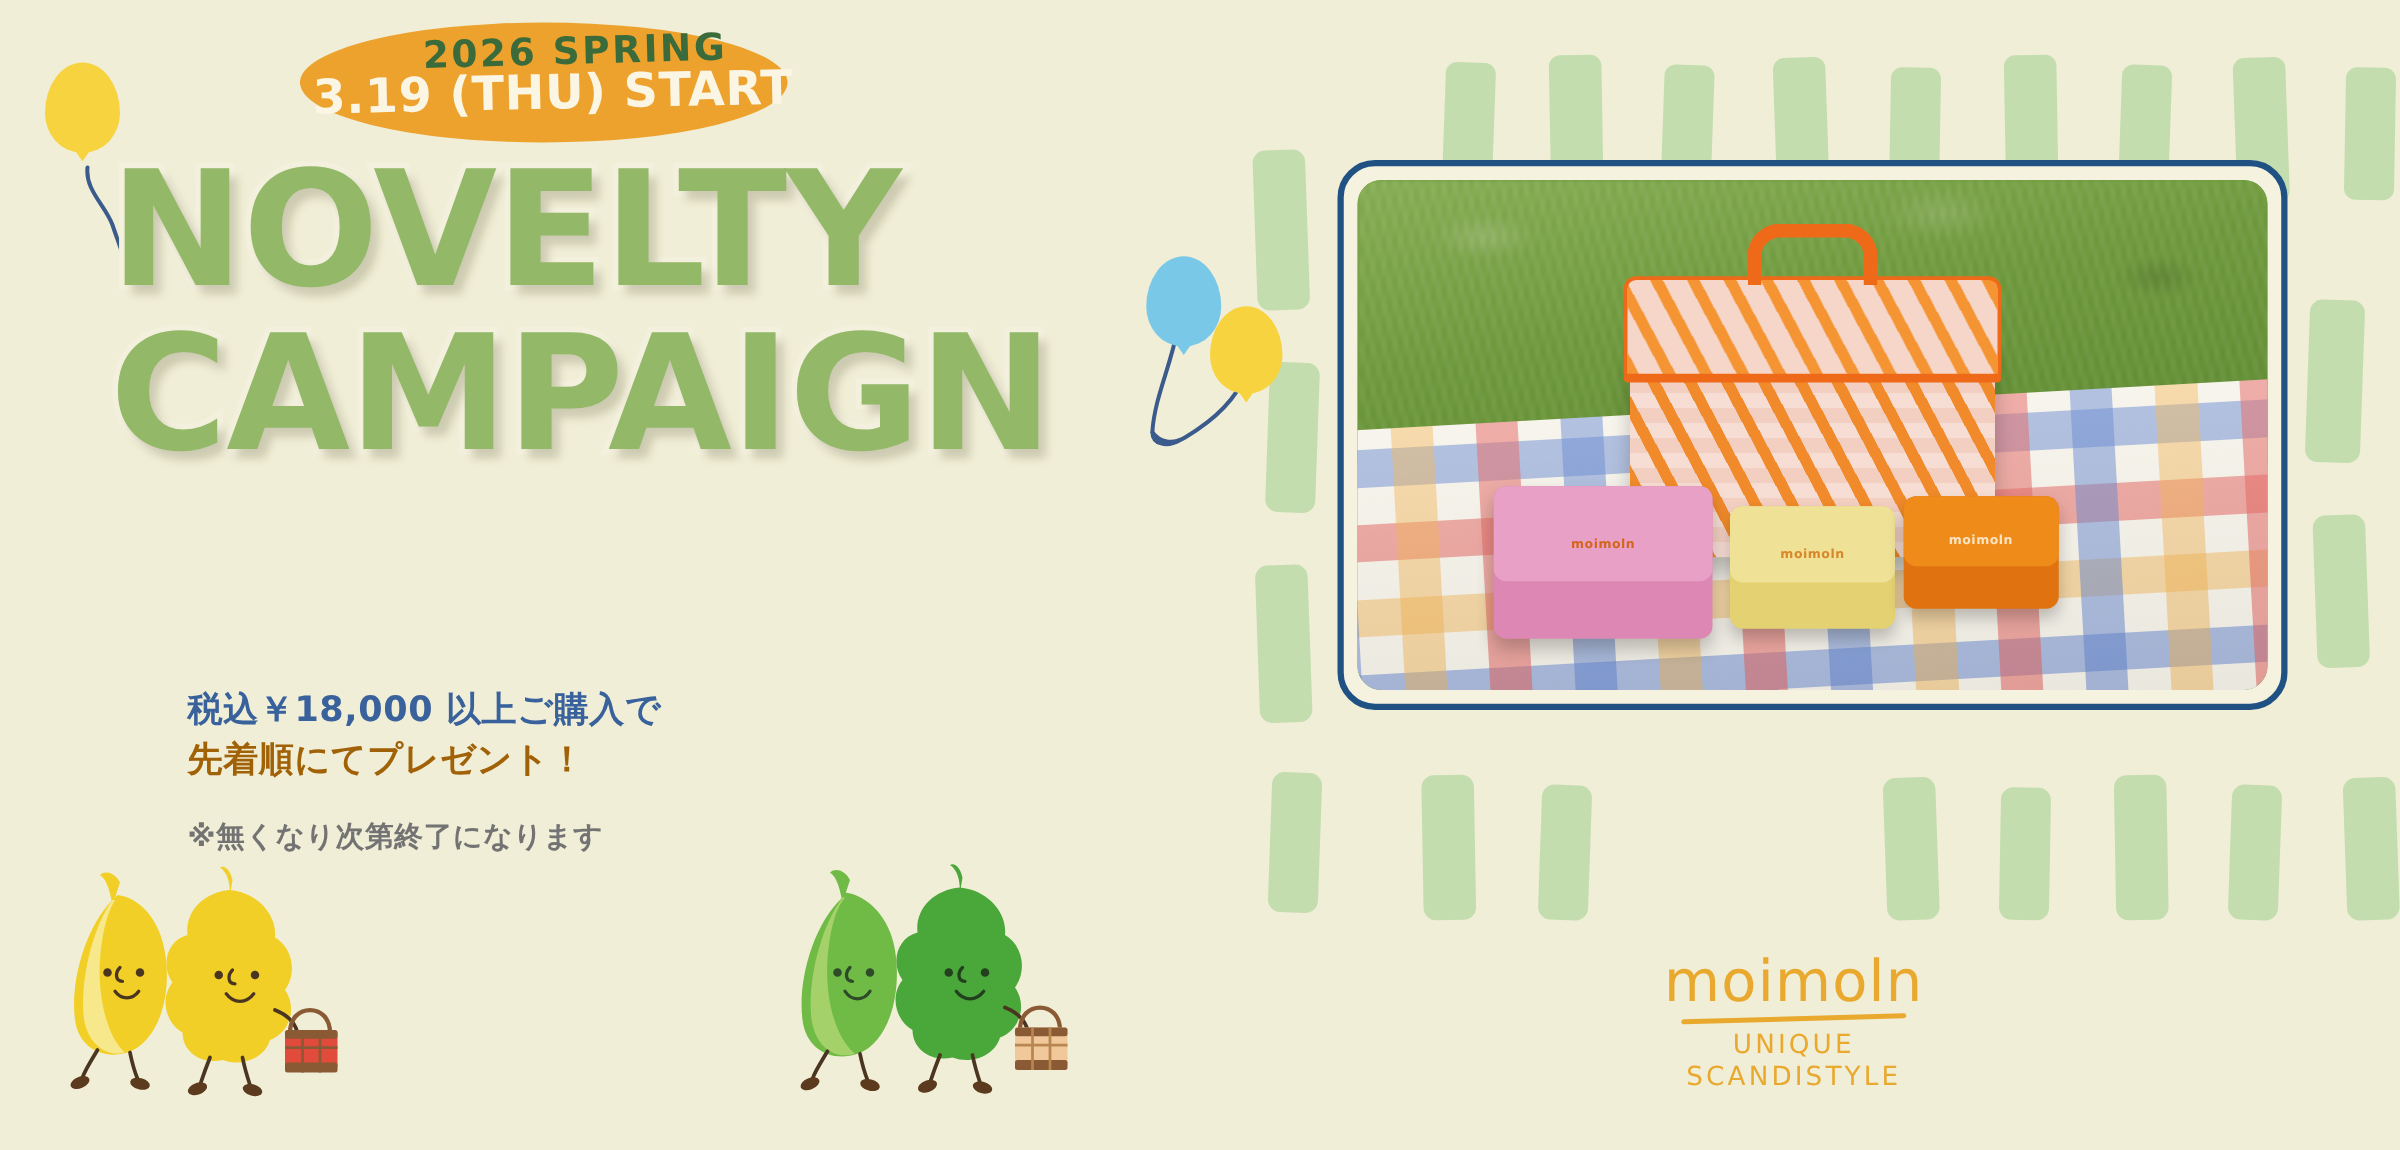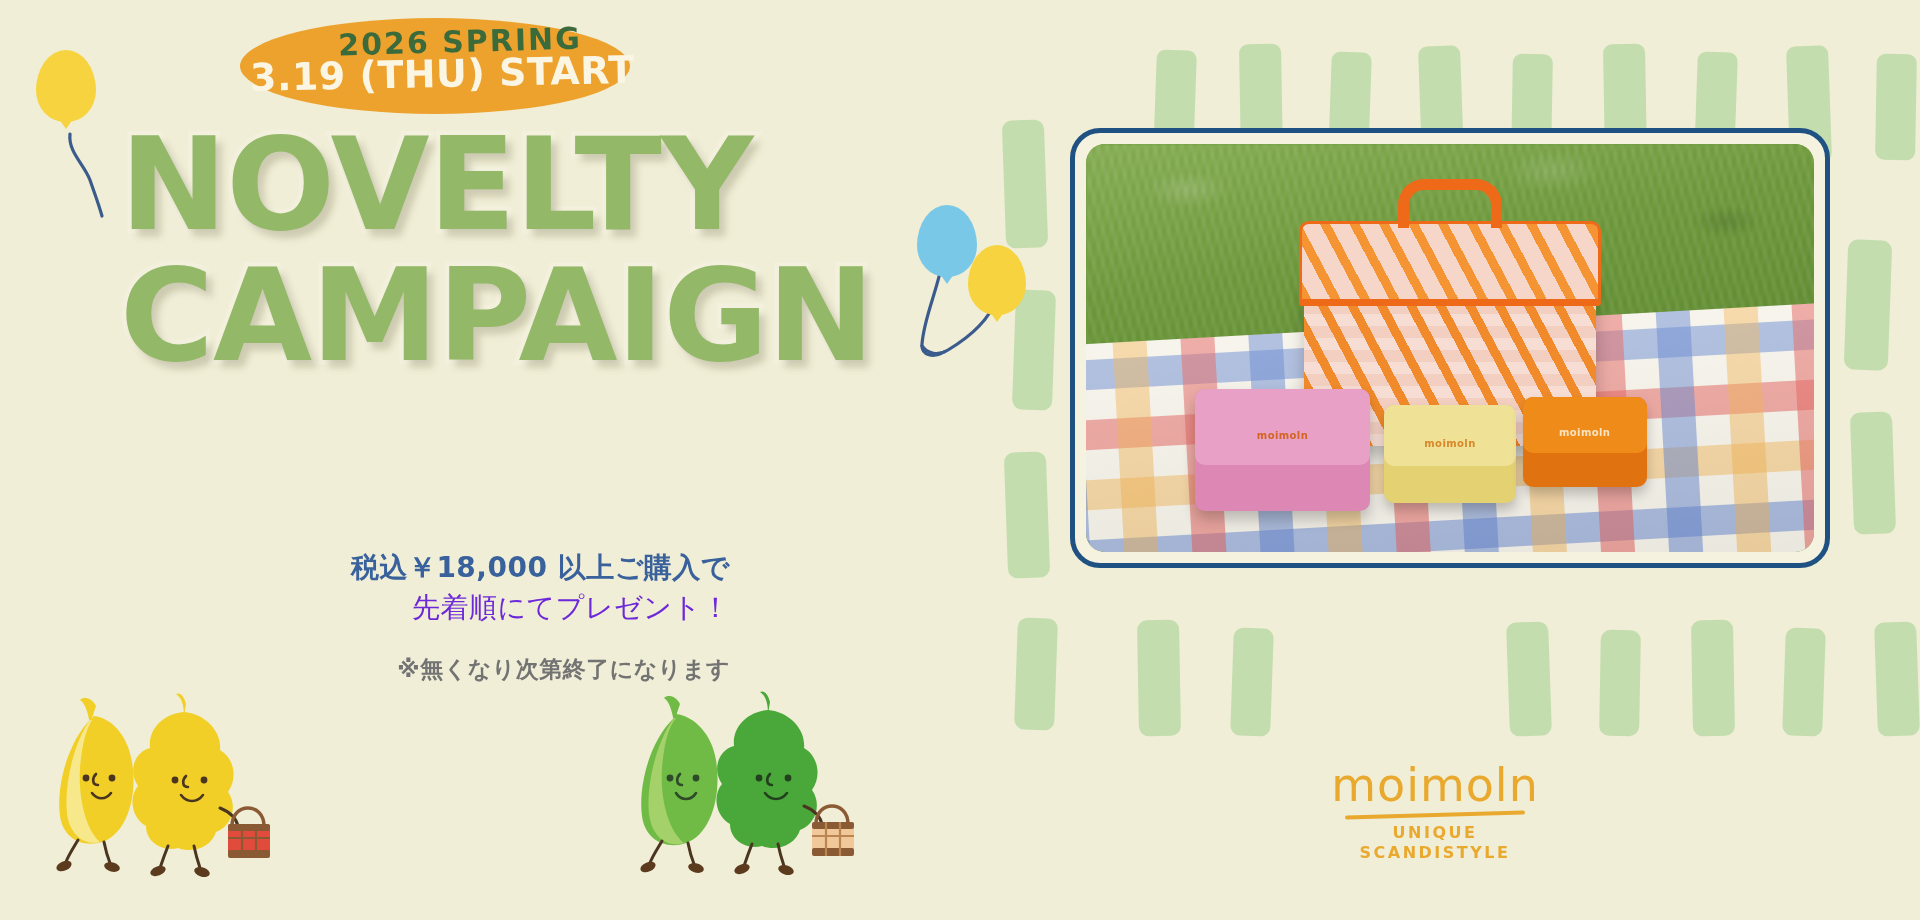--- a/index.html
+++ b/index.html
@@ -72,7 +72,7 @@
   
   .headline {
     position: absolute;
-    left: 120px; top: 122px;
+    left: 88px; top: 122px;
     width: 800px;
   }
   .headline .line {

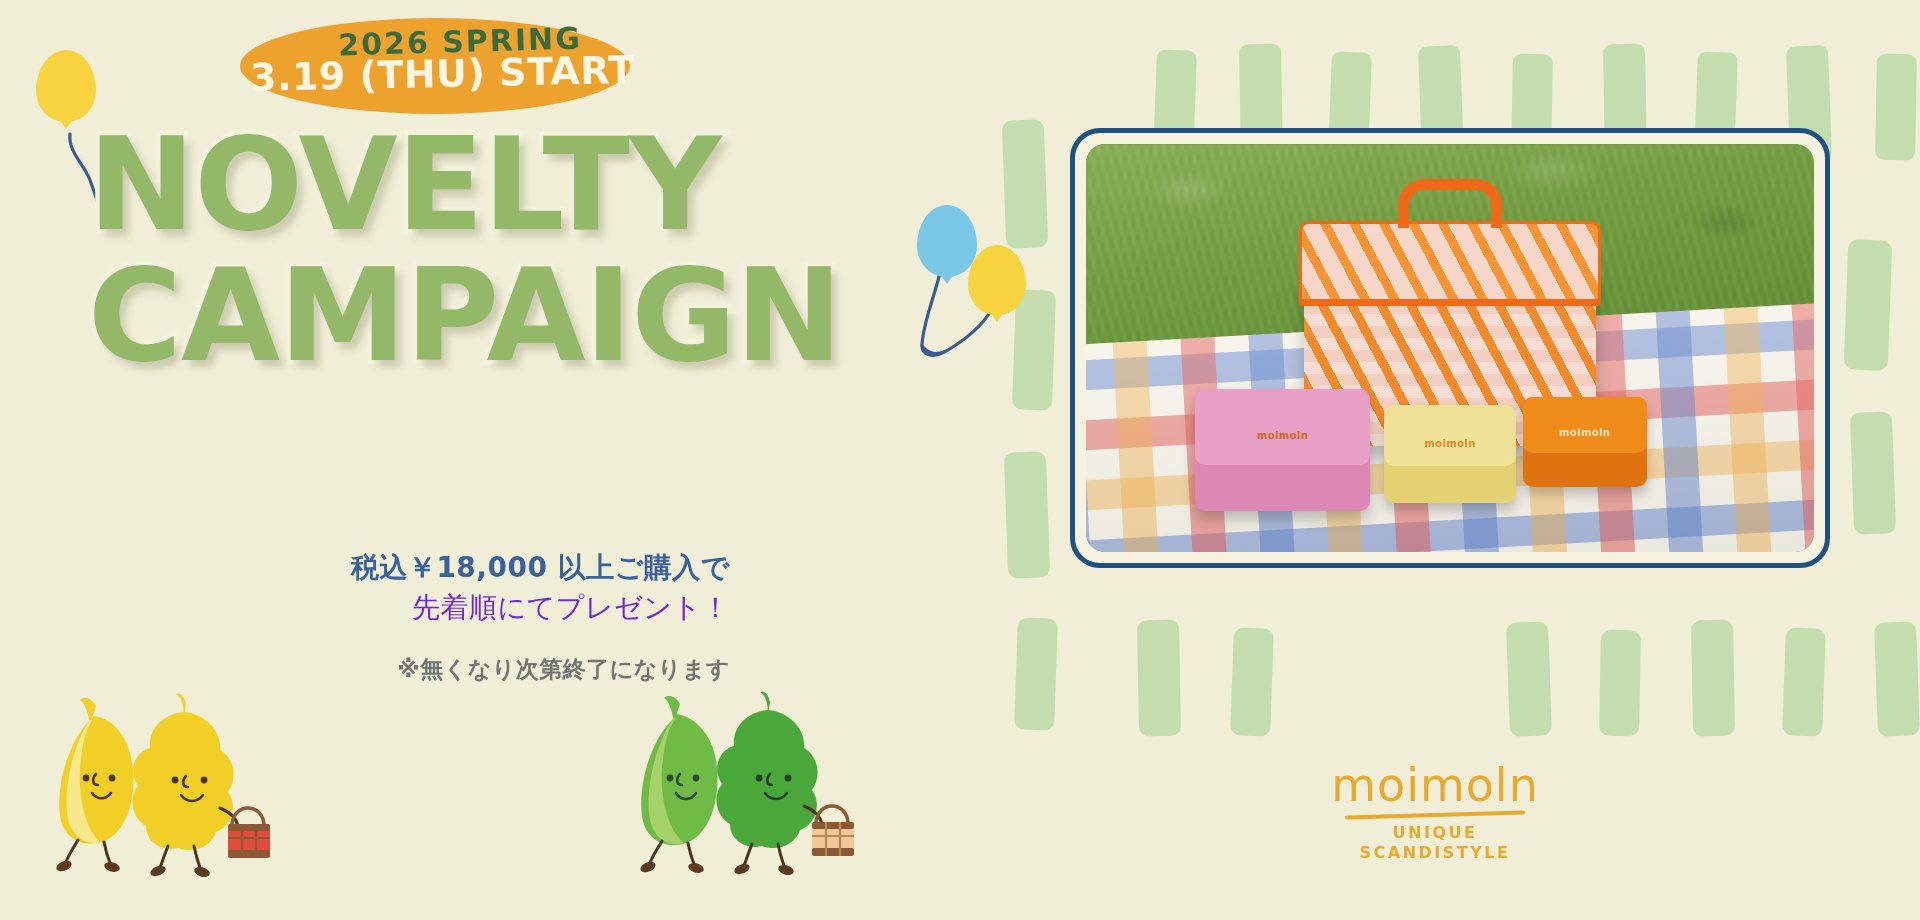--- a/index.html
+++ b/index.html
@@ -94,7 +94,7 @@
     position: absolute;
     left: 150px; top: 548px;
     width: 580px;
-    text-align: right;
+    text-align: left;
     font-family: "DejaVu Sans", sans-serif;
   }
   .copy .l1 {

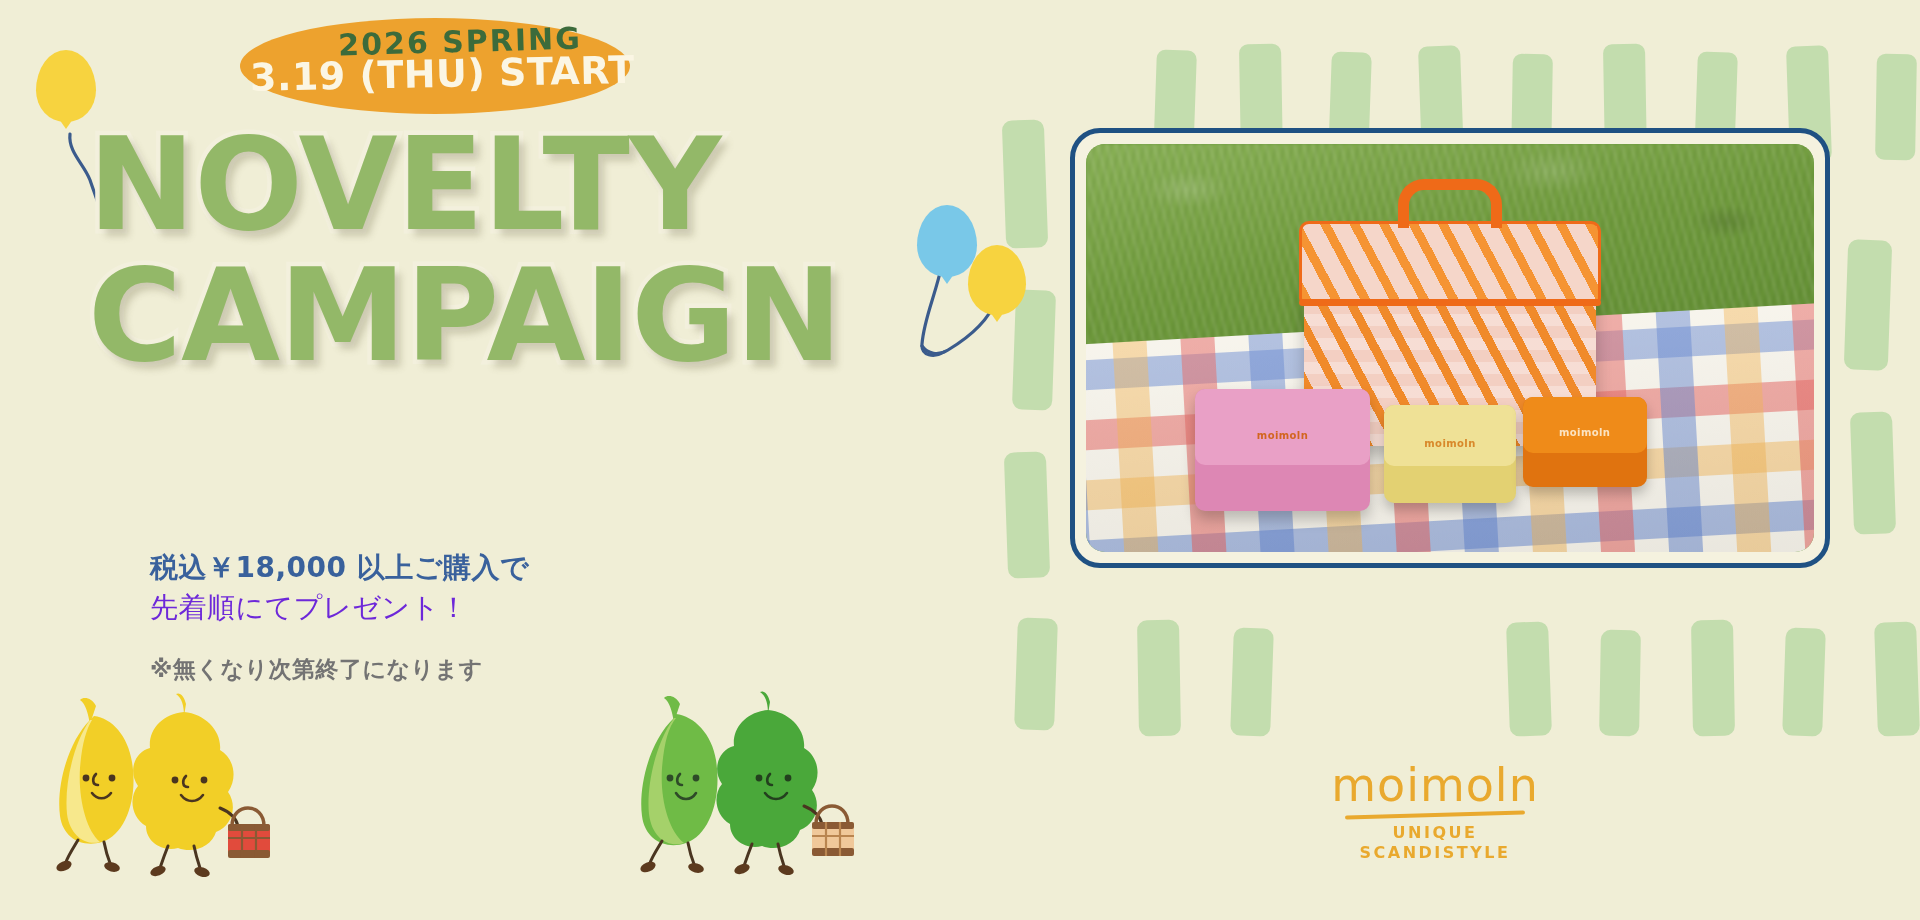--- a/index.html
+++ b/index.html
@@ -107,7 +107,7 @@
   }
   .copy .l2 .tail { color: #39619c; }
   .copy .l3 {
-    font-size: 28px; font-weight: 400; color: #6d28d9;
+    font-size: 28px; font-weight: 700; color: #a16207;
     line-height: 1.42; letter-spacing: 0.5px;
   }
   .copy .note {

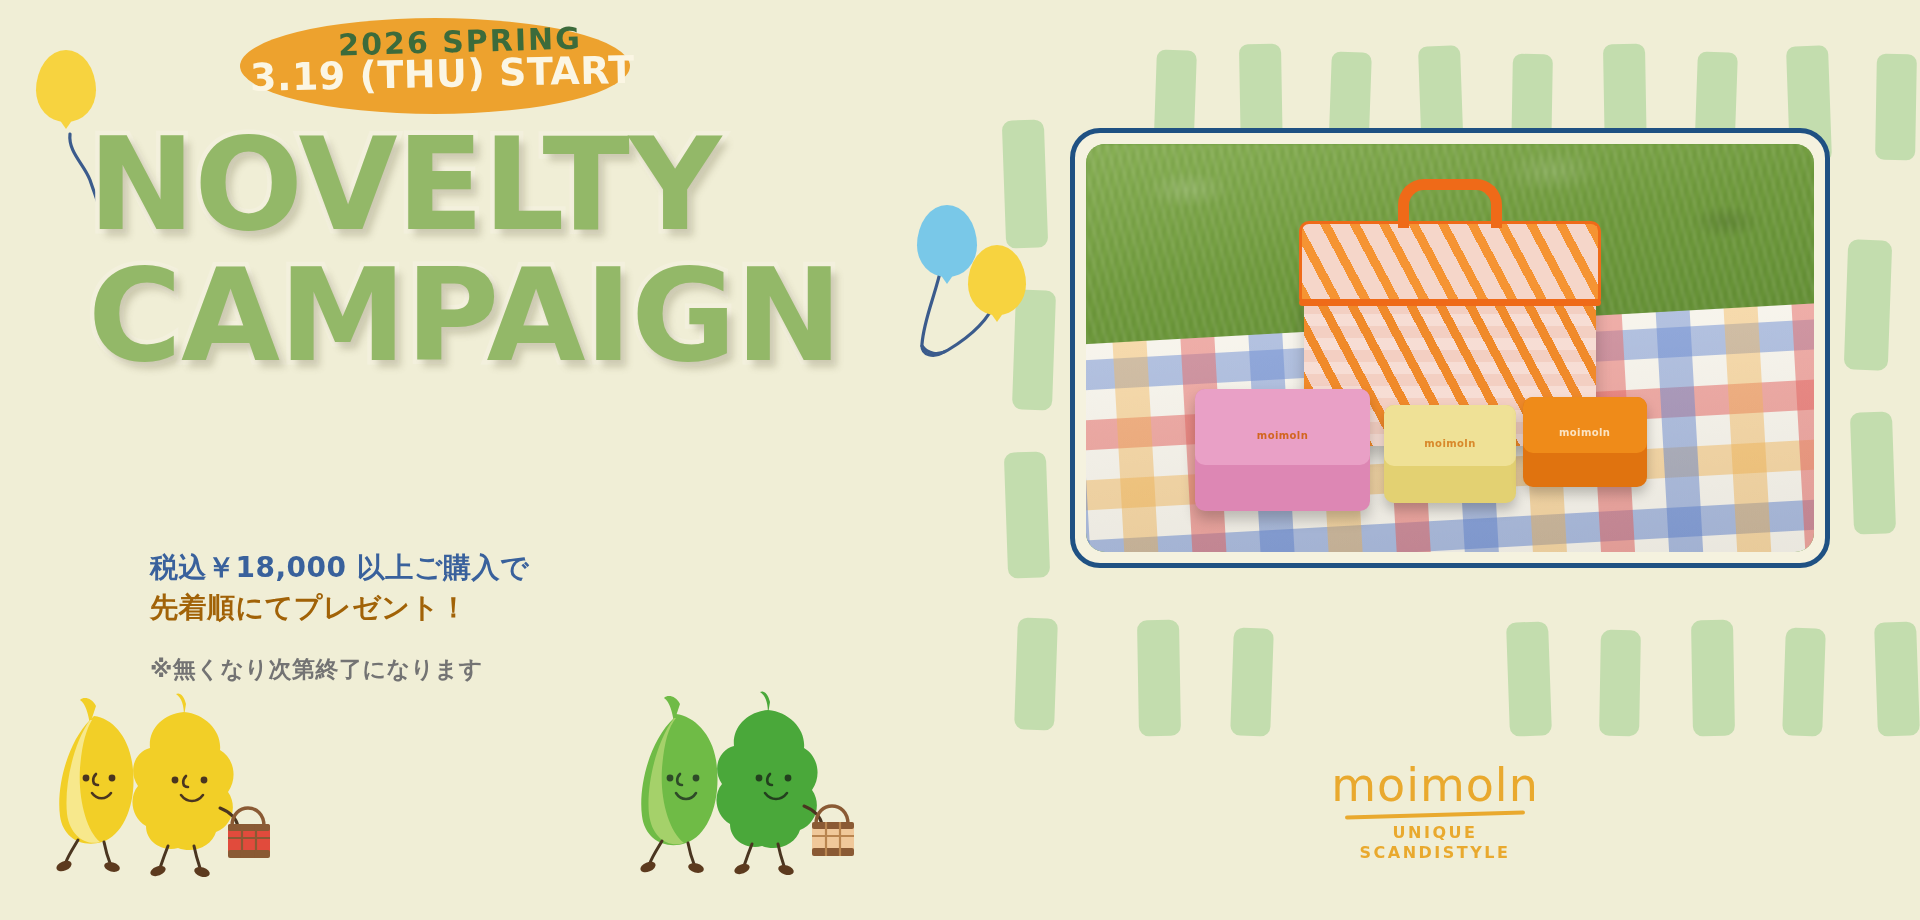--- a/index.html
+++ b/index.html
@@ -252,8 +252,8 @@
   }
   .logo .sub1, .logo .sub2 {
     font-family: "DejaVu Sans", sans-serif;
-    font-size: 16px;
-    font-weight: 700;
+    font-size: 21px;
+    font-weight: 400;
     color: #e9a92e;
     letter-spacing: 2.5px;
     line-height: 1.22;

